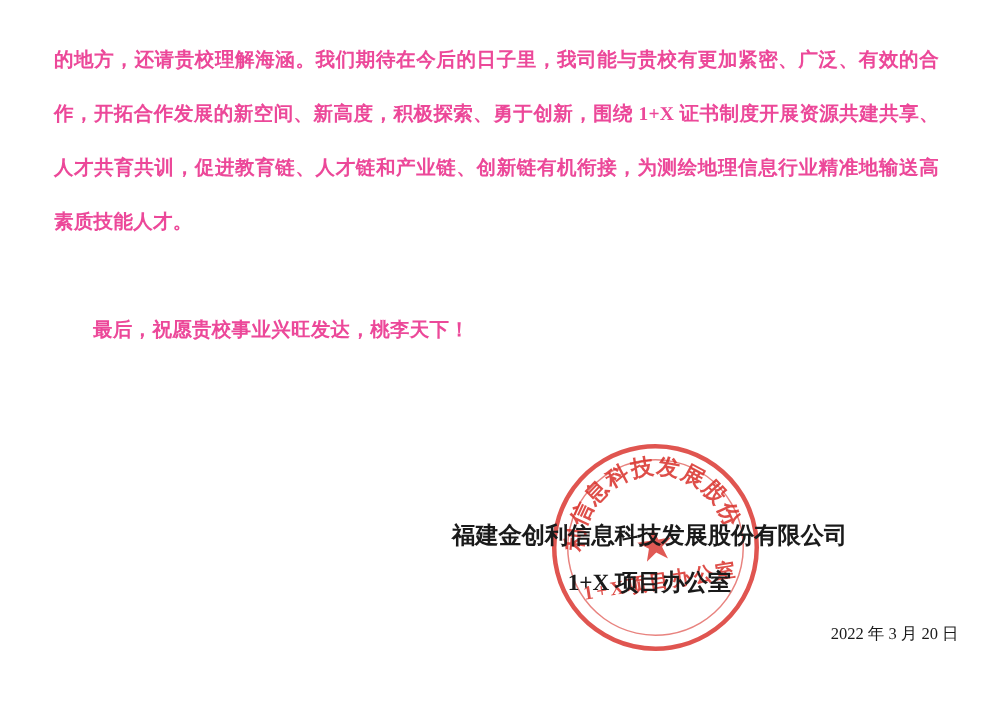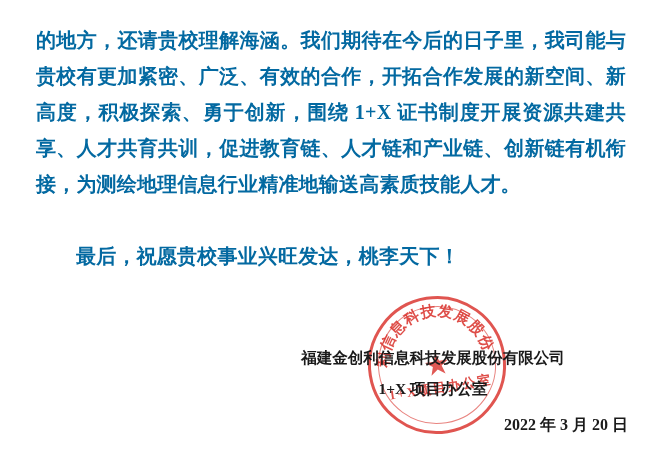--- a/index.html
+++ b/index.html
@@ -25,9 +25,9 @@
     left: 36px;
     top: 22px;
     width: 590px;
-    font-size: 20px;
+    font-size: 13px;
     line-height: 36px;
-    color: #0369a1;
+    color: #ec4899;
     text-align: justify;
     text-justify: inter-ideograph;
     letter-spacing: 0.2px;

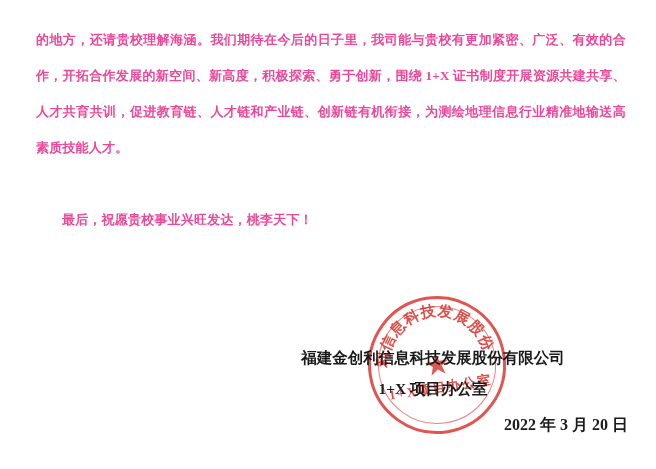--- a/index.html
+++ b/index.html
@@ -60,11 +60,11 @@
   }
   .sig-date {
     position: absolute;
-    right: 28px;
+    right: 17px;
     top: 415px;
-    font-size: 16px;
+    font-size: 11px;
     color: #1a1a1a;
-    font-weight: 700;
+    font-weight: 400;
     white-space: nowrap;
   }
   

